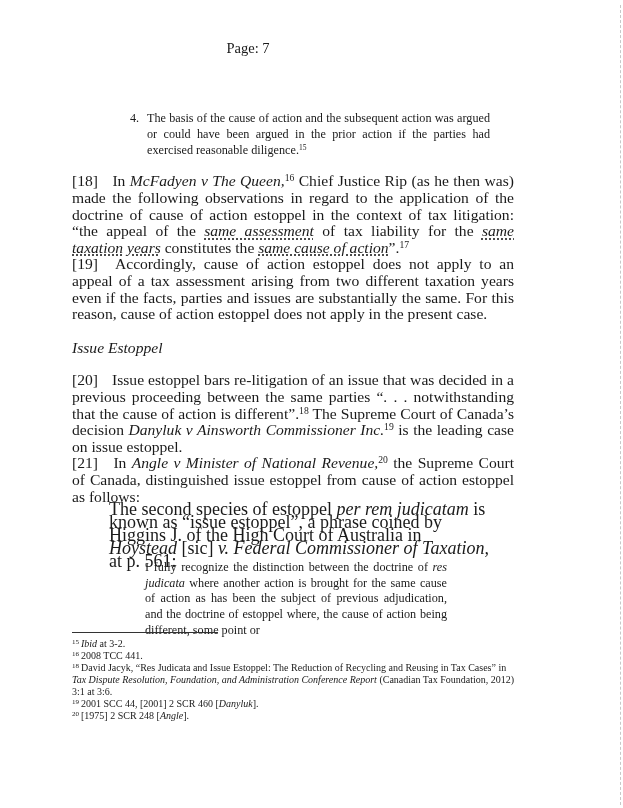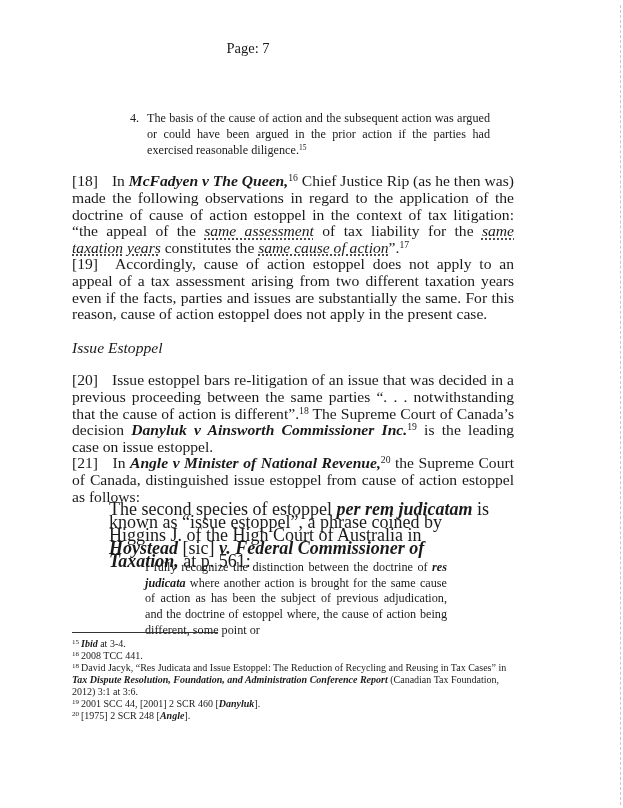--- a/index.html
+++ b/index.html
@@ -48,7 +48,7 @@
     font-size: 10px; line-height: 12px;
   }
   .footnotes .fn sup { font-size: 70%; vertical-align: 0.45em; margin-right: 2px; }
-  i { font-style: italic; font-weight: bold; }
+  i { font-style: italic; }
 </style>
 </head>
 <body>

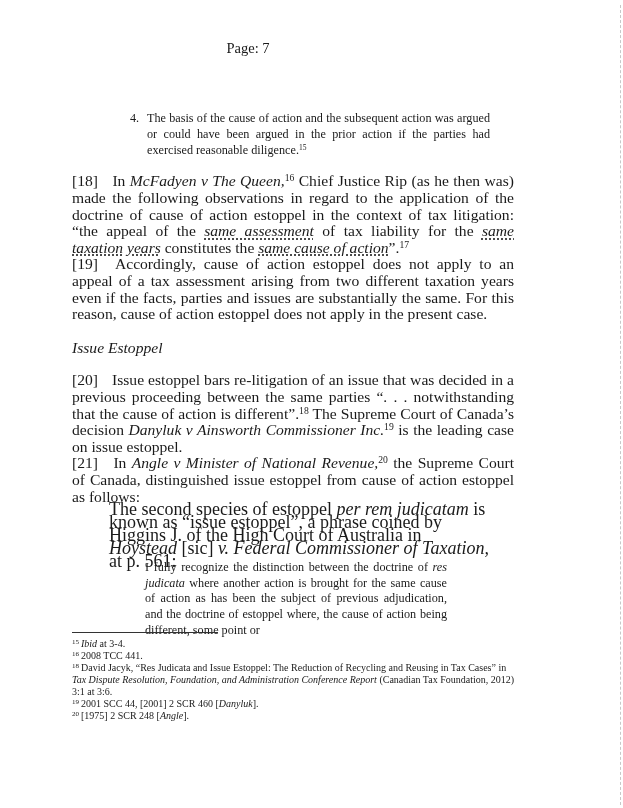--- a/index.html
+++ b/index.html
@@ -95,7 +95,7 @@
 <div class="fn-rule"></div>
 
 <div class="footnotes">
-  <div class="fn"><sup>15</sup><i>Ibid</i><span> at 3-4.</span></div>
+  <div class="fn"><sup>15</sup><i>Ibid</i><span> at 3-2.</span></div>
   <div class="fn"><sup>16</sup><span>2008 TCC 441.</span></div>
   <div class="fn"><sup>18</sup><span>David Jacyk, “Res Judicata and Issue Estoppel: The Reduction of Recycling and Reusing in Tax Cases” in </span><i>Tax Dispute Resolution, Foundation, and Administration Conference Report</i><span> (Canadian Tax Foundation, 2012) 3:1 at 3:6.</span></div>
   <div class="fn"><sup>19</sup><span>2001 SCC 44, [2001] 2 SCR 460 [</span><i>Danyluk</i><span>].</span></div>

